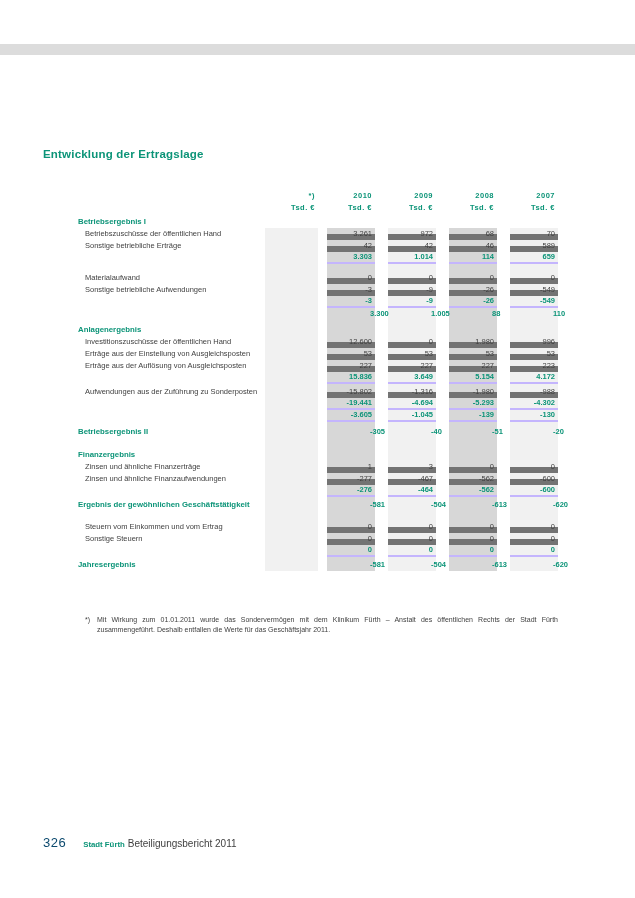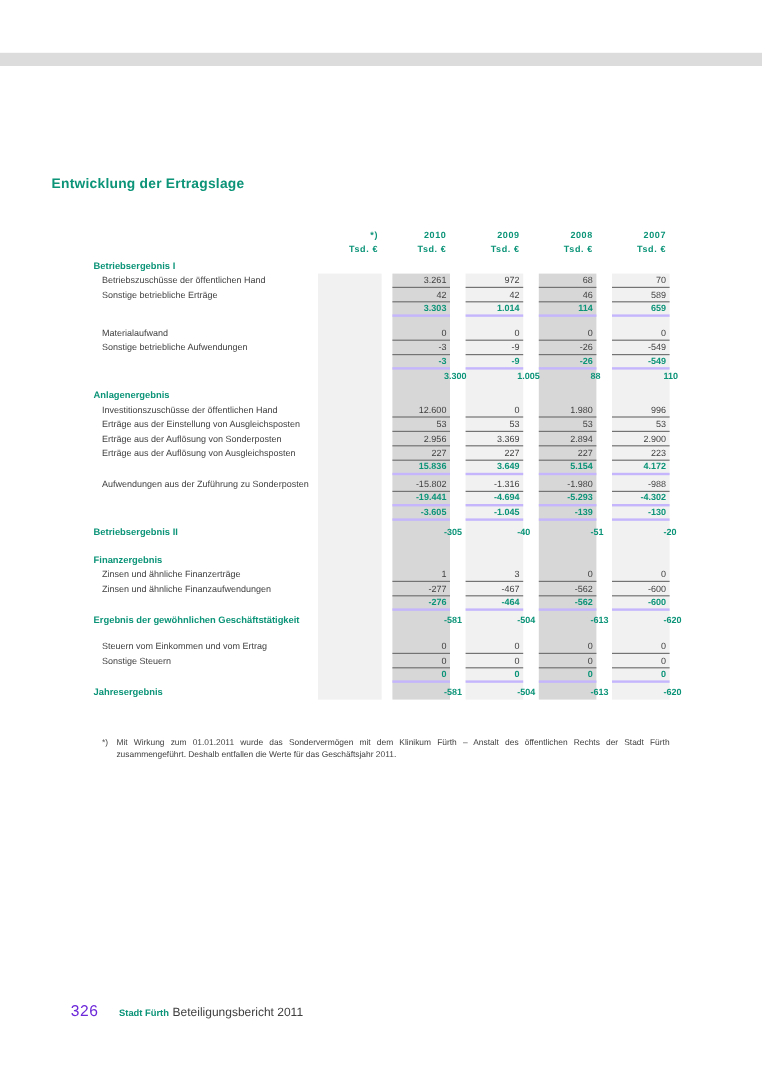--- a/index.html
+++ b/index.html
@@ -24,7 +24,7 @@
         box-sizing:border-box;height:12px;line-height:11px;}
   .cell.star{width:53px;margin-left:0;}
   .cell.first{margin-left:9px;}
-  .row.item .cell.val{border-bottom:1px solid #737373;}
+  .row.item .cell.val{border-bottom:6px solid #737373;}
   .row.subtotal .cell.val{border-bottom:2px solid #c4b5fd;font-weight:bold;color:#0c9478;line-height:10px;}
   .row.total .cell.val,.row.grouprow .cell.val{font-weight:bold;color:#0c9478;padding-left:43px;}
   .spacer{position:relative;z-index:1;}

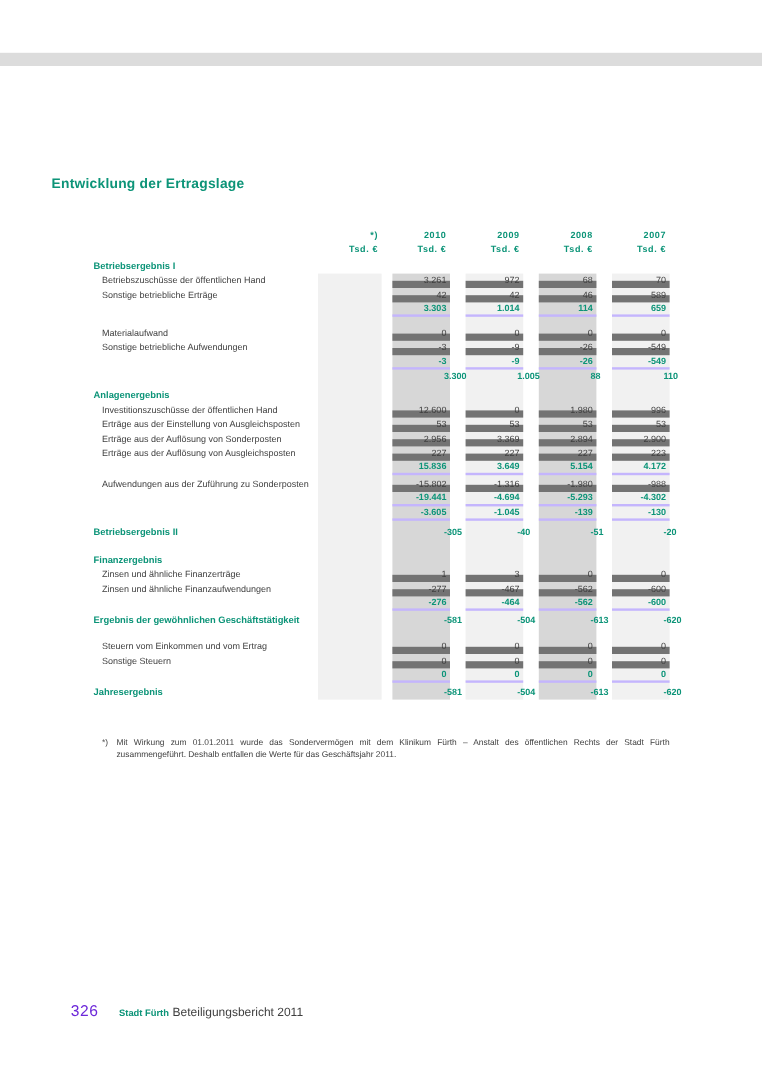--- a/index.html
+++ b/index.html
@@ -159,14 +159,6 @@
         <span class="cell val">53</span>
       </div>
       <div class="row item">
-        <span class="lbl">Erträge aus der Auflösung von Sonderposten</span>
-        <span class="cell star"></span>
-        <span class="cell val first">2.956</span>
-        <span class="cell val">3.369</span>
-        <span class="cell val">2.894</span>
-        <span class="cell val">2.900</span>
-      </div>
-      <div class="row item">
         <span class="lbl">Erträge aus der Auflösung von Ausgleichsposten</span>
         <span class="cell star"></span>
         <span class="cell val first">227</span>

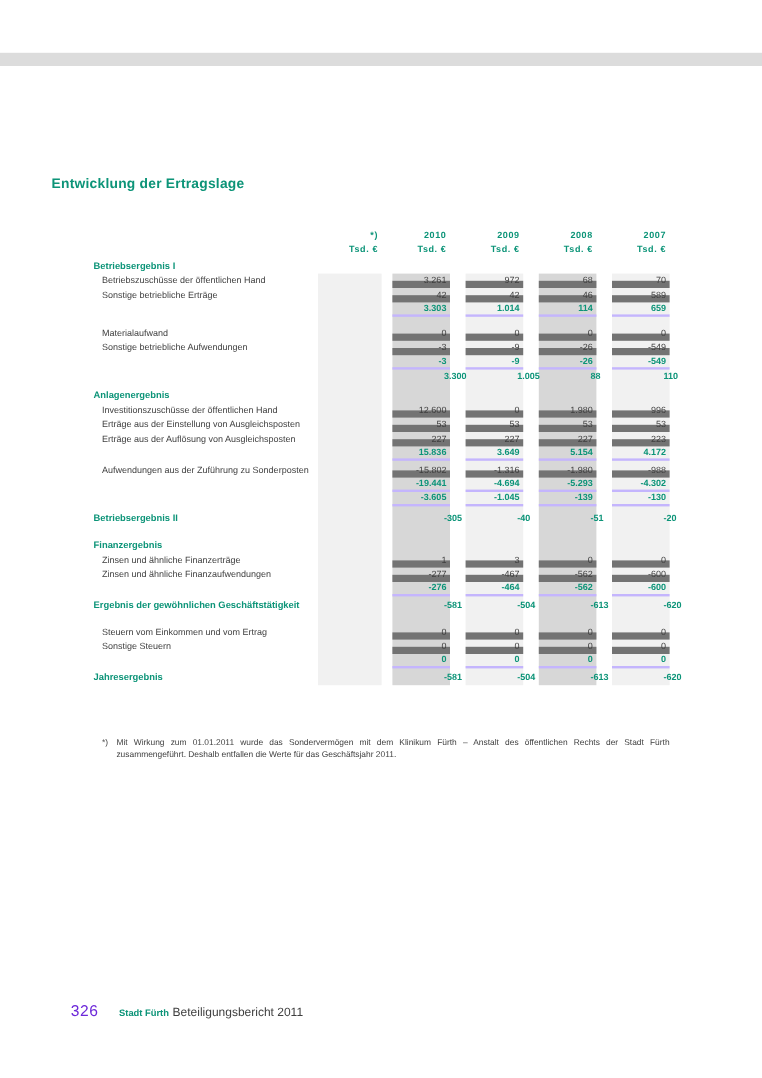--- a/index.html
+++ b/index.html
@@ -32,7 +32,7 @@
   #footnote .marker{width:12px;flex:none;}
   #footnote .fn-text{flex:1;text-align:justify;}
   #footer{left:43px;top:835px;display:flex;align-items:baseline;}
-  #footer .pagenum{font-size:13px;color:#6d28d9;letter-spacing:0.5px;margin-left:16px;}
+  #footer .pagenum{font-size:13px;color:#0c4a6e;letter-spacing:0.5px;}
   #footer .brand{font-size:7.8px;font-weight:bold;color:#0c9478;margin-left:17px;}
   #footer .report{font-size:10px;color:#3f3f3f;margin-left:3px;}
 </style>

